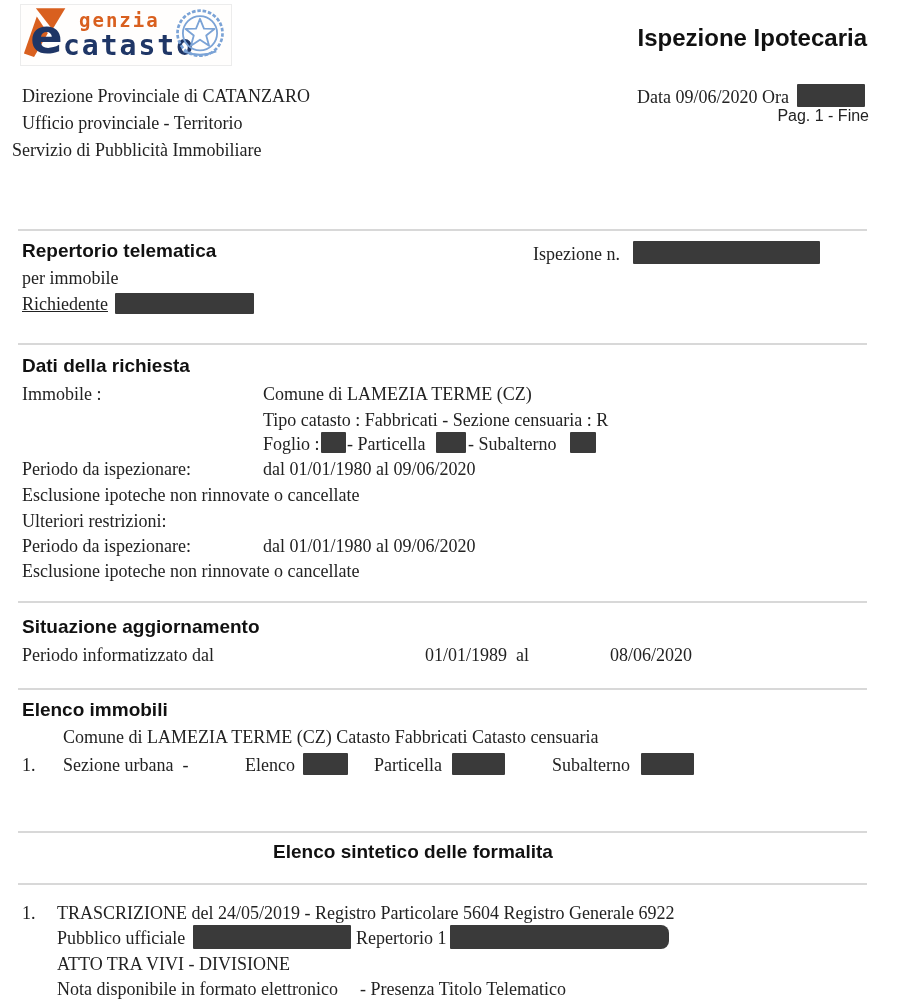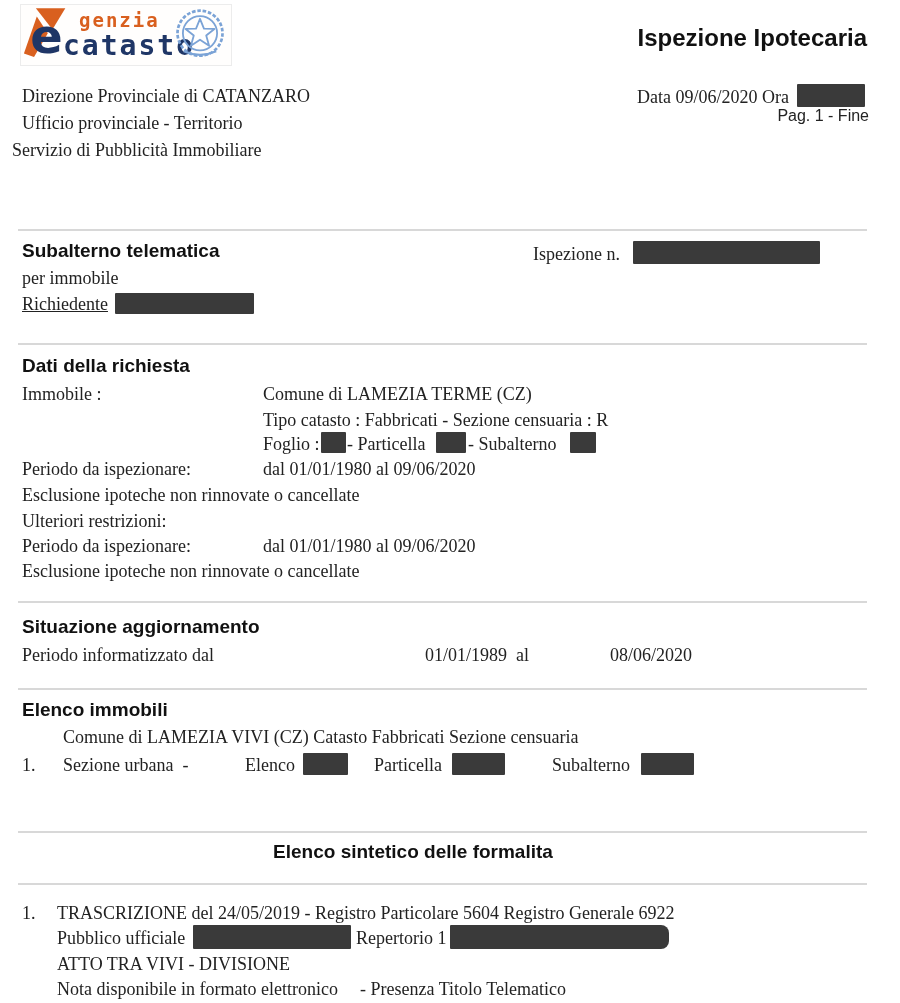--- a/index.html
+++ b/index.html
@@ -51,7 +51,7 @@
   <div class="t pag" style="right:31px;top:106px;">Pag. 1 - Fine</div>
 
   <div class="rule" style="top:229px;"></div>
-  <div class="t h2" style="left:22px;top:240px;">Subalterno telematica</div>
+  <div class="t h2" style="left:22px;top:240px;">Repertorio telematica</div>
   <div class="t serif" style="left:533px;top:244px;">Ispezione n.</div>
   <div class="redact" style="left:633px;top:241px;width:187px;height:23px;"></div>
   <div class="t serif" style="left:22px;top:268px;">per immobile</div>

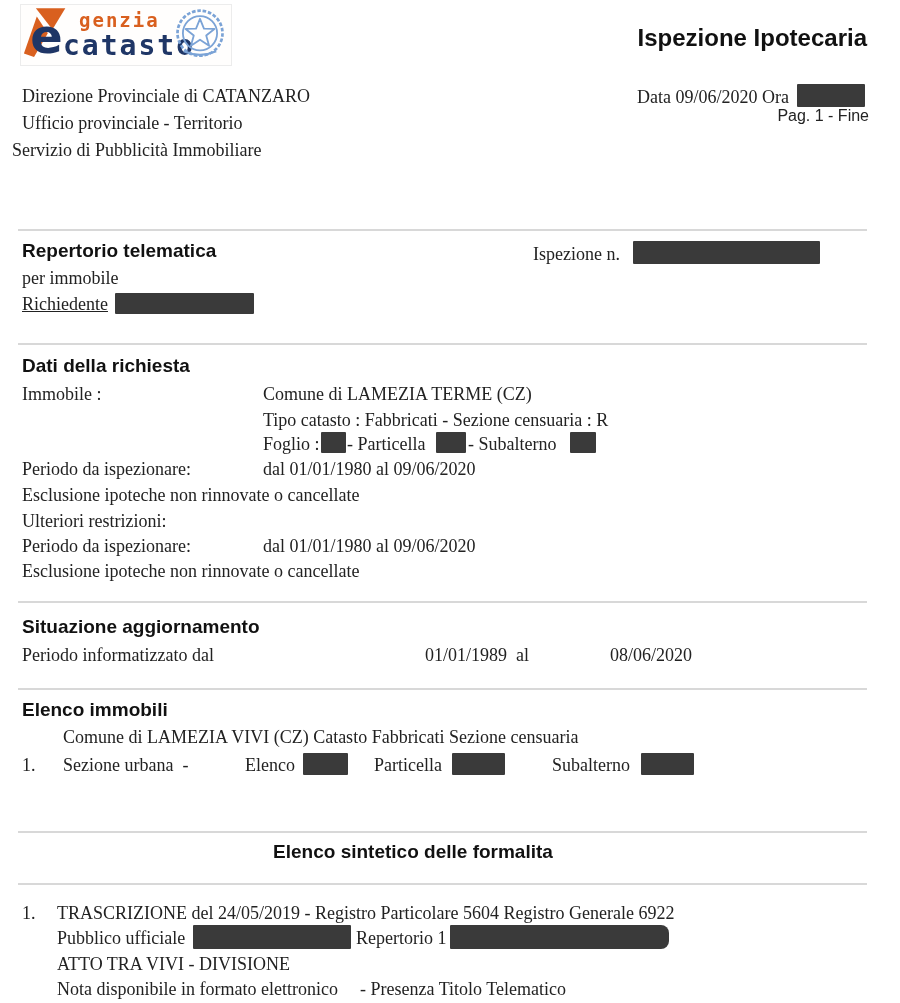--- a/index.html
+++ b/index.html
@@ -87,7 +87,7 @@
 
   <div class="rule" style="top:688px;"></div>
   <div class="t h2" style="left:22px;top:699px;">Elenco immobili</div>
-  <div class="t serif" style="left:63px;top:727px;">Comune di LAMEZIA VIVI (CZ) Catasto Fabbricati Sezione censuaria</div>
+  <div class="t serif" style="left:63px;top:727px;">Comune di LAMEZIA TERME (CZ) Catasto Fabbricati Catasto censuaria</div>
 
   <div class="t serif" style="left:22px;top:755px;">1.</div>
   <div class="t serif" style="left:63px;top:755px;">Sezione urbana  -</div>

